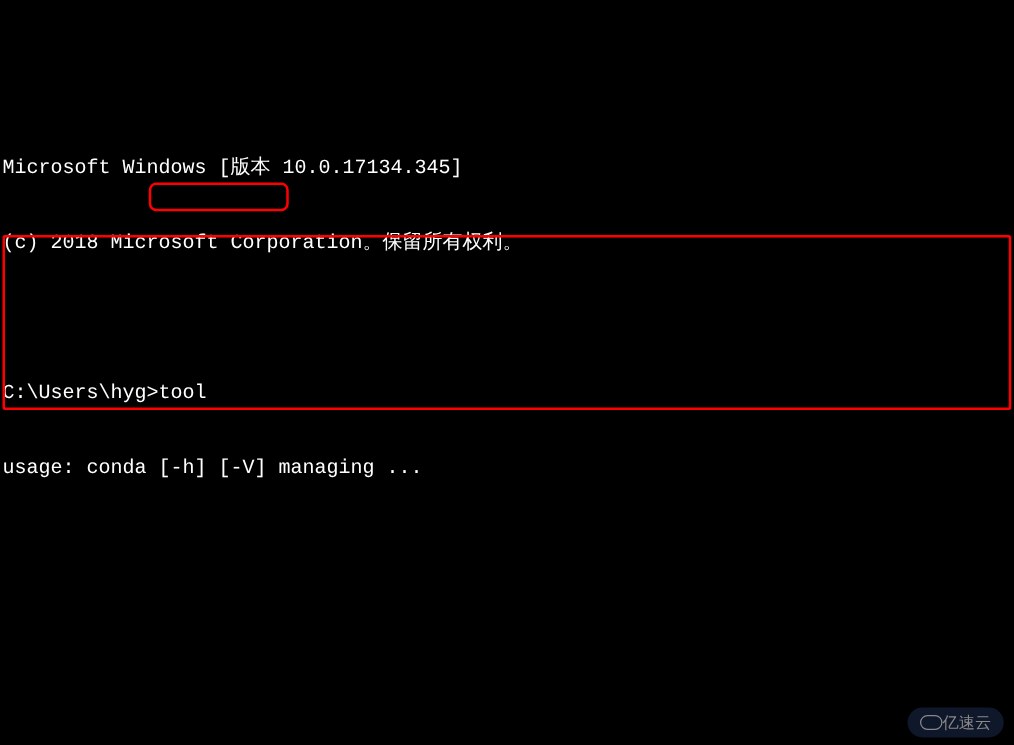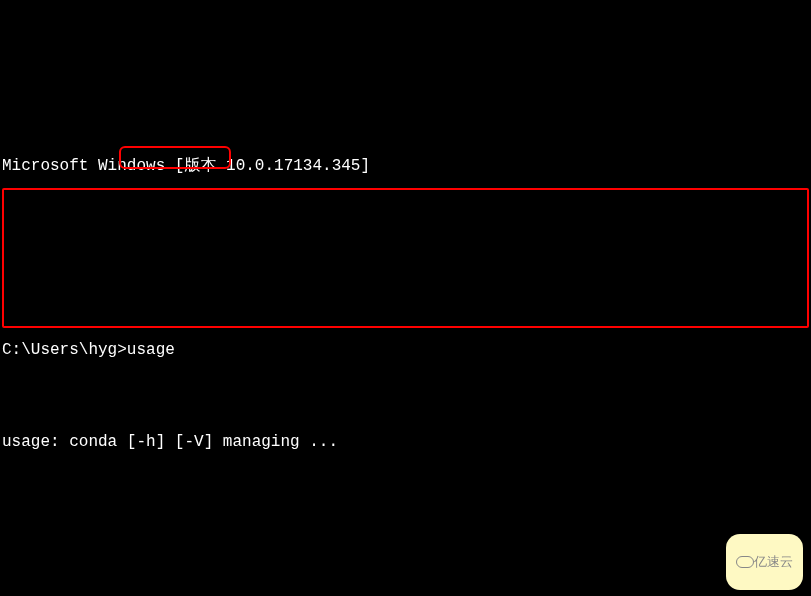--- a/index.html
+++ b/index.html
@@ -19,7 +19,7 @@
       padding: 4px 2px;
       position: relative;
     }
-    .line { white-space: pre; margin-top: 32px; }
+    .line { white-space: pre; }
     .highlight-box-1 {
       position: absolute;
       border: 2px solid #ff0000;

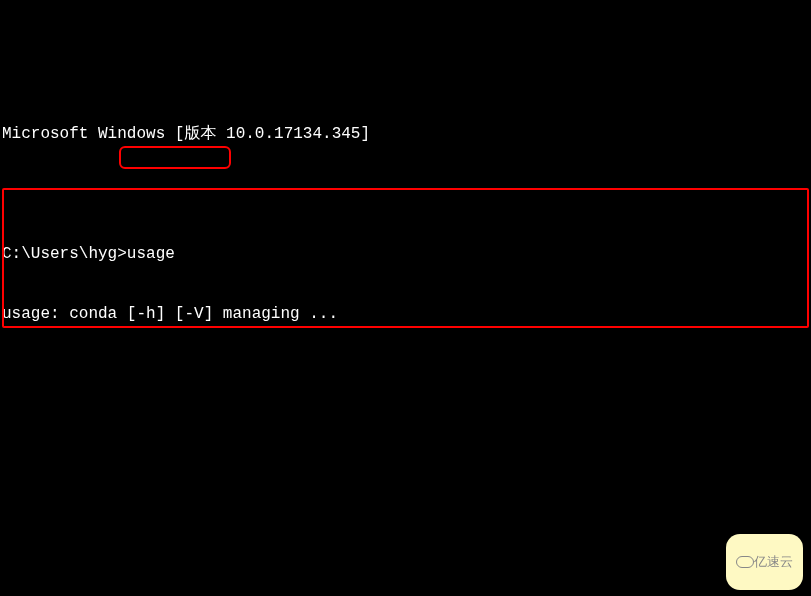--- a/index.html
+++ b/index.html
@@ -68,6 +68,7 @@
 
 <div class="terminal">
   <div class="line">Microsoft Windows [版本 10.0.17134.345]</div>
+  <div class="line">(c) 2018 Microsoft Corporation。保留所有权利。</div>
   <div class="line"> </div>
   <div class="line"><span>C:\Users\hyg&gt;</span><span>usage</span></div>
   <div class="line">usage: conda [-h] [-V] managing ...</div>

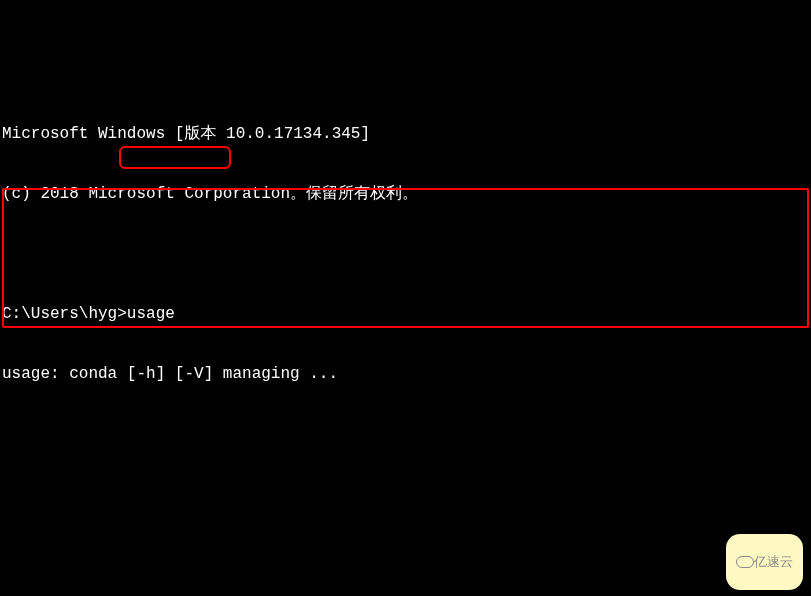--- a/index.html
+++ b/index.html
@@ -70,7 +70,7 @@
   <div class="line">Microsoft Windows [版本 10.0.17134.345]</div>
   <div class="line">(c) 2018 Microsoft Corporation。保留所有权利。</div>
   <div class="line"> </div>
-  <div class="line"><span>C:\Users\hyg&gt;</span><span>usage</span></div>
+  <div class="line"><span>C:\Users\hyg&gt;</span><span>tool</span></div>
   <div class="line">usage: conda [-h] [-V] managing ...</div>
   <div class="line"> </div>
   <div class="line"> </div>

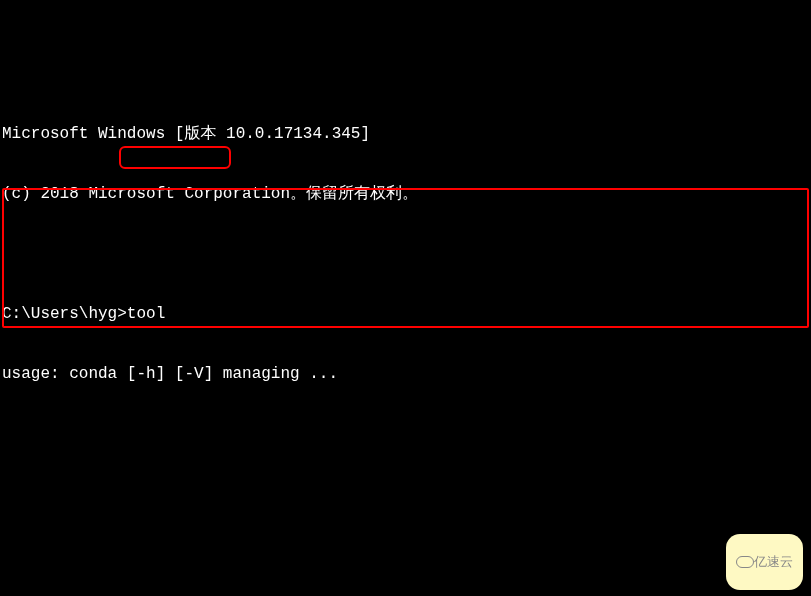--- a/index.html
+++ b/index.html
@@ -44,10 +44,10 @@
       position: absolute;
       right: 8px;
       bottom: 6px;
-      background: #fef9c3;
+      background: #0f172a;
       color: #888;
       border-radius: 14px;
-      padding: 18px 10px;
+      padding: 2px 10px;
       font-family: sans-serif;
       font-size: 13px;
       display: flex;

